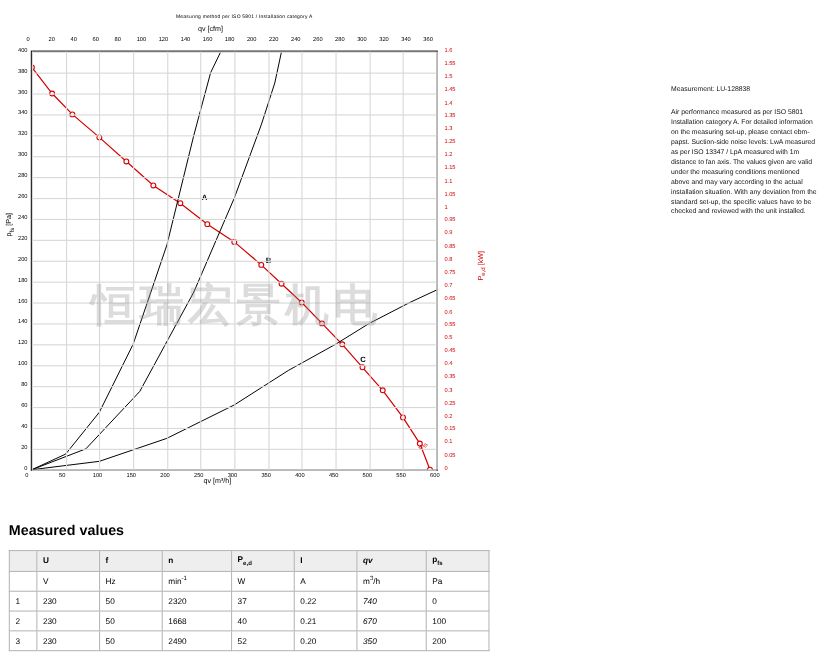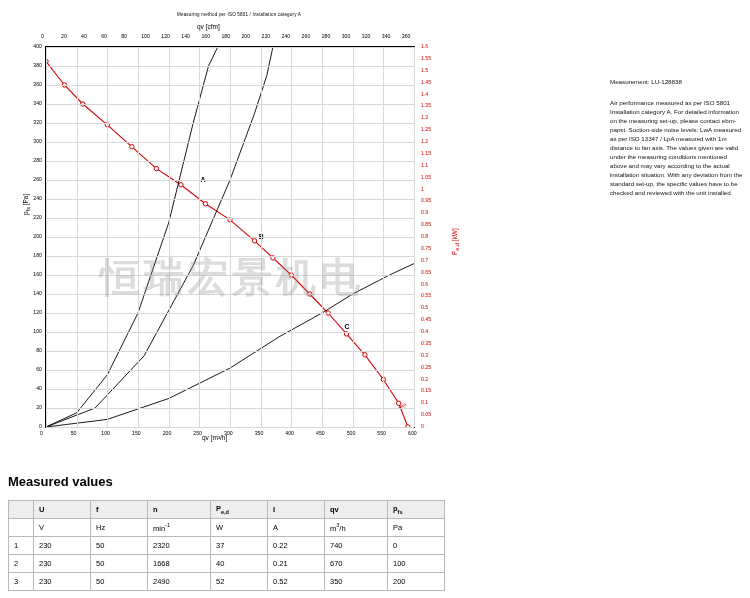--- a/index.html
+++ b/index.html
@@ -7,7 +7,7 @@
   .wrap{position:relative;width:750px;height:598px;}
 
   
-  .chart-area{position:absolute;left:17px;top:0;width:460px;height:470px;padding-left:32px;}
+  .chart-area{position:absolute;left:0;top:0;width:460px;height:470px;padding-left:32px;}
   .plot{position:absolute;left:28px;top:46px;width:370px;height:382px;border:1px solid #000;box-sizing:border-box;background:#fff;}
   .grid-v,.grid-h{position:absolute;background:#d8d8d8;}
   .grid-v{width:1px;top:0;bottom:0;}

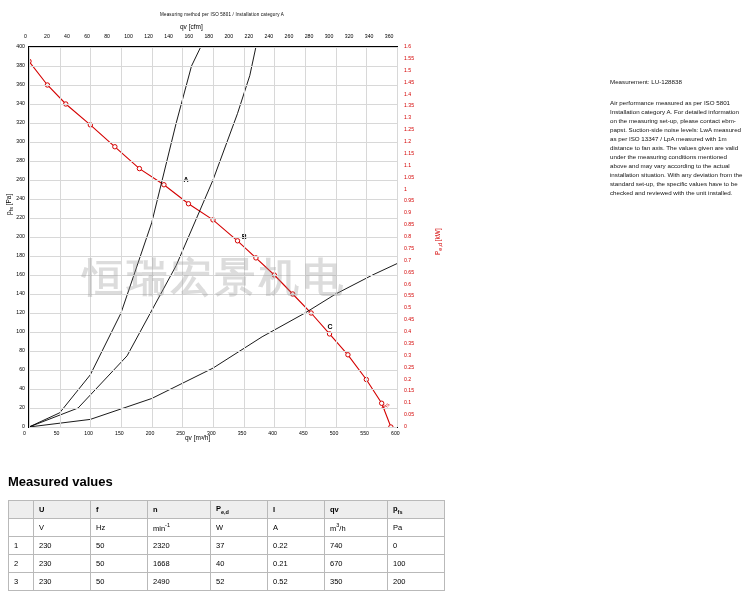--- a/index.html
+++ b/index.html
@@ -40,7 +40,7 @@
   table.mv td,table.mv th{border:1px solid #b9b9b9;padding:3px 5px;text-align:left;font-weight:normal;height:11px;}
   table.mv th{background:#eeeeee;font-weight:bold;}
   .c0{width:14px;}.c1{width:46px;}.c2{width:46px;}.c3{width:52px;}
-  .c4{width:46px;}.c5{width:46px;}.c6{width:52px;}.c7{width:46px;}
+  .c4{width:46px;}.c5{width:46px;}.c6{width:52px;font-style:italic;}.c7{width:46px;}
   sub{font-size:5.5px;}
   sup{font-size:5.5px;}
 </style>

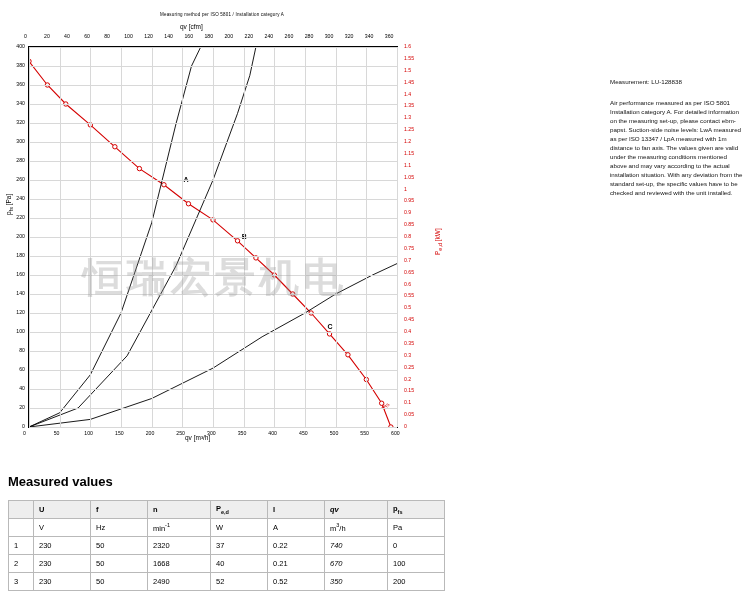--- a/index.html
+++ b/index.html
@@ -278,7 +278,7 @@
           <td class="c2">50</td>
           <td class="c3">2490</td>
           <td class="c4">52</td>
-          <td class="c5">0.52</td>
+          <td class="c5">0.20</td>
           <td class="c6">350</td>
           <td class="c7">200</td>
         </tr>

